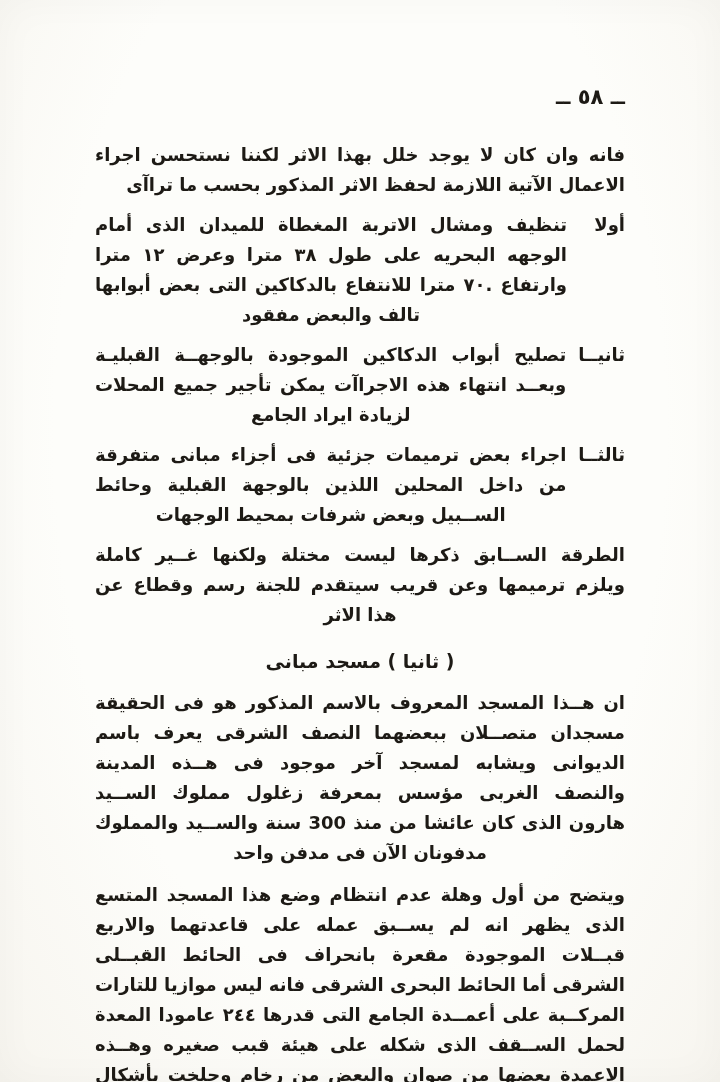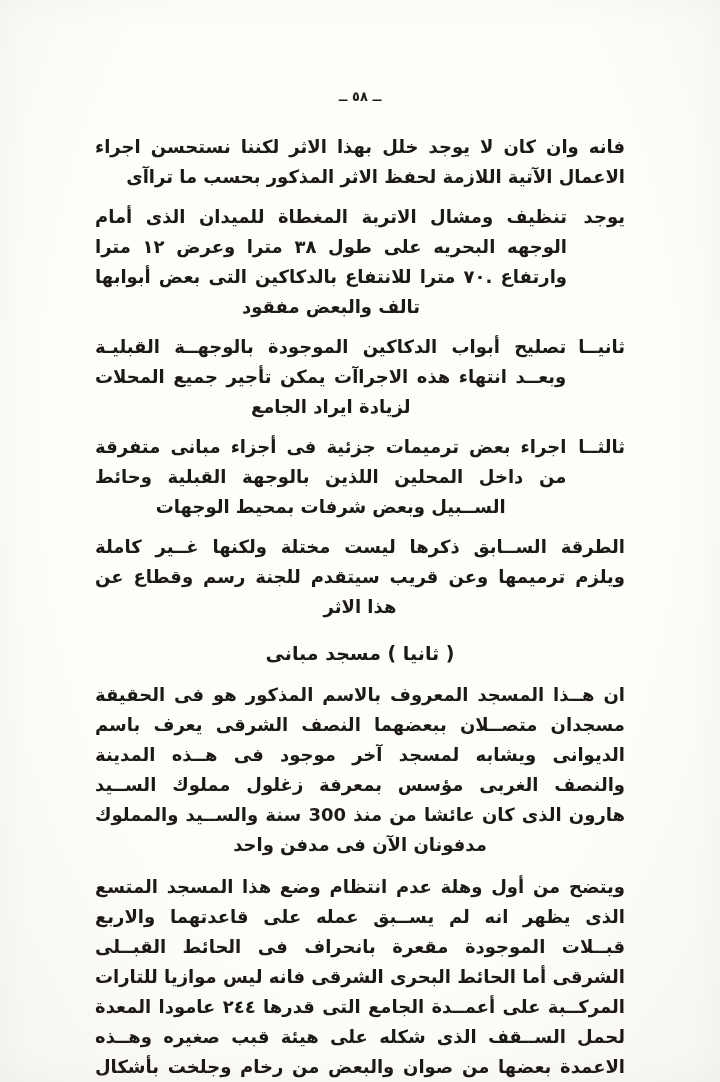--- a/index.html
+++ b/index.html
@@ -24,10 +24,9 @@
     text-rendering:optimizeLegibility;
   }
   .page-num{
-    text-align:center;
-    font-size:13px;
+    font-size:21px;
     letter-spacing:3px;
-    margin-bottom:20px;
+    margin-bottom:28px;
     font-weight:700;
   }
   .para{

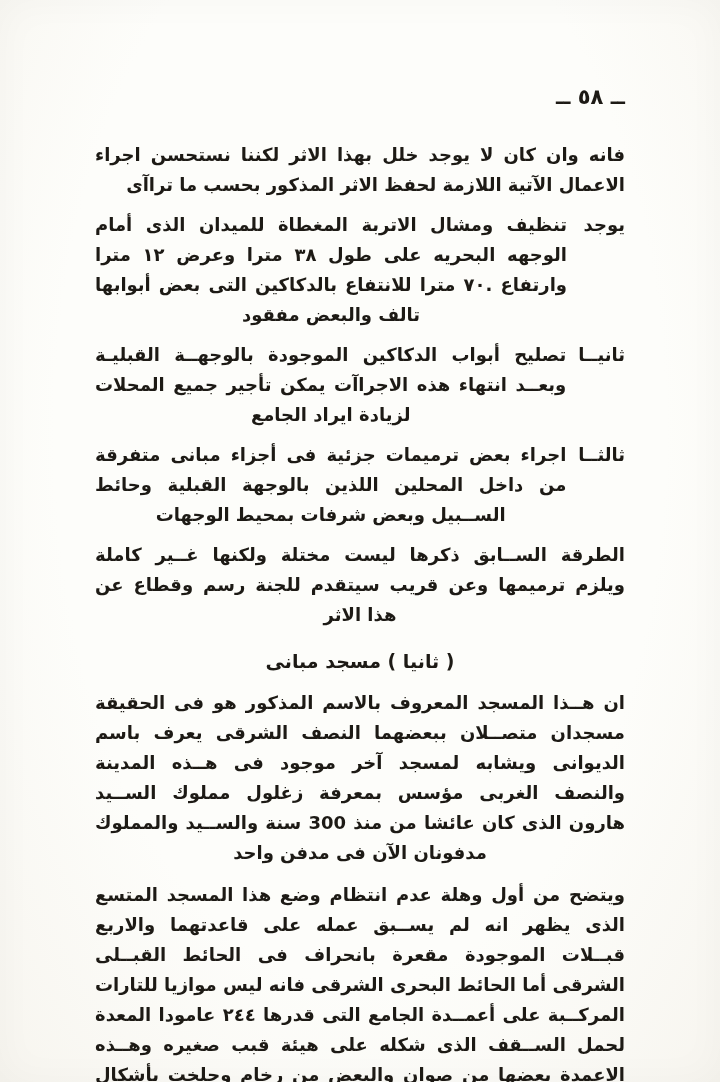--- a/index.html
+++ b/index.html
@@ -68,7 +68,7 @@
     <p class="para right-last">فانه وان كان لا يوجد خلل بهذا الاثر لكننا نستحسن اجراء الاعمال الآتية اللازمة لحفظ الاثر المذكور بحسب ما تراآى</p>
 
     <div class="item">
-      <span class="marker">يوجد</span>
+      <span class="marker">أولا</span>
       <span class="body">تنظيف ومشال الاتربة المغطاة للميدان الذى أمام الوجهه البحريه على طول ٣٨ مترا وعرض ١٢ مترا وارتفاع .٧٠ مترا للانتفاع بالدكاكين التى بعض أبوابها تالف والبعض مفقود</span>
     </div>
 

